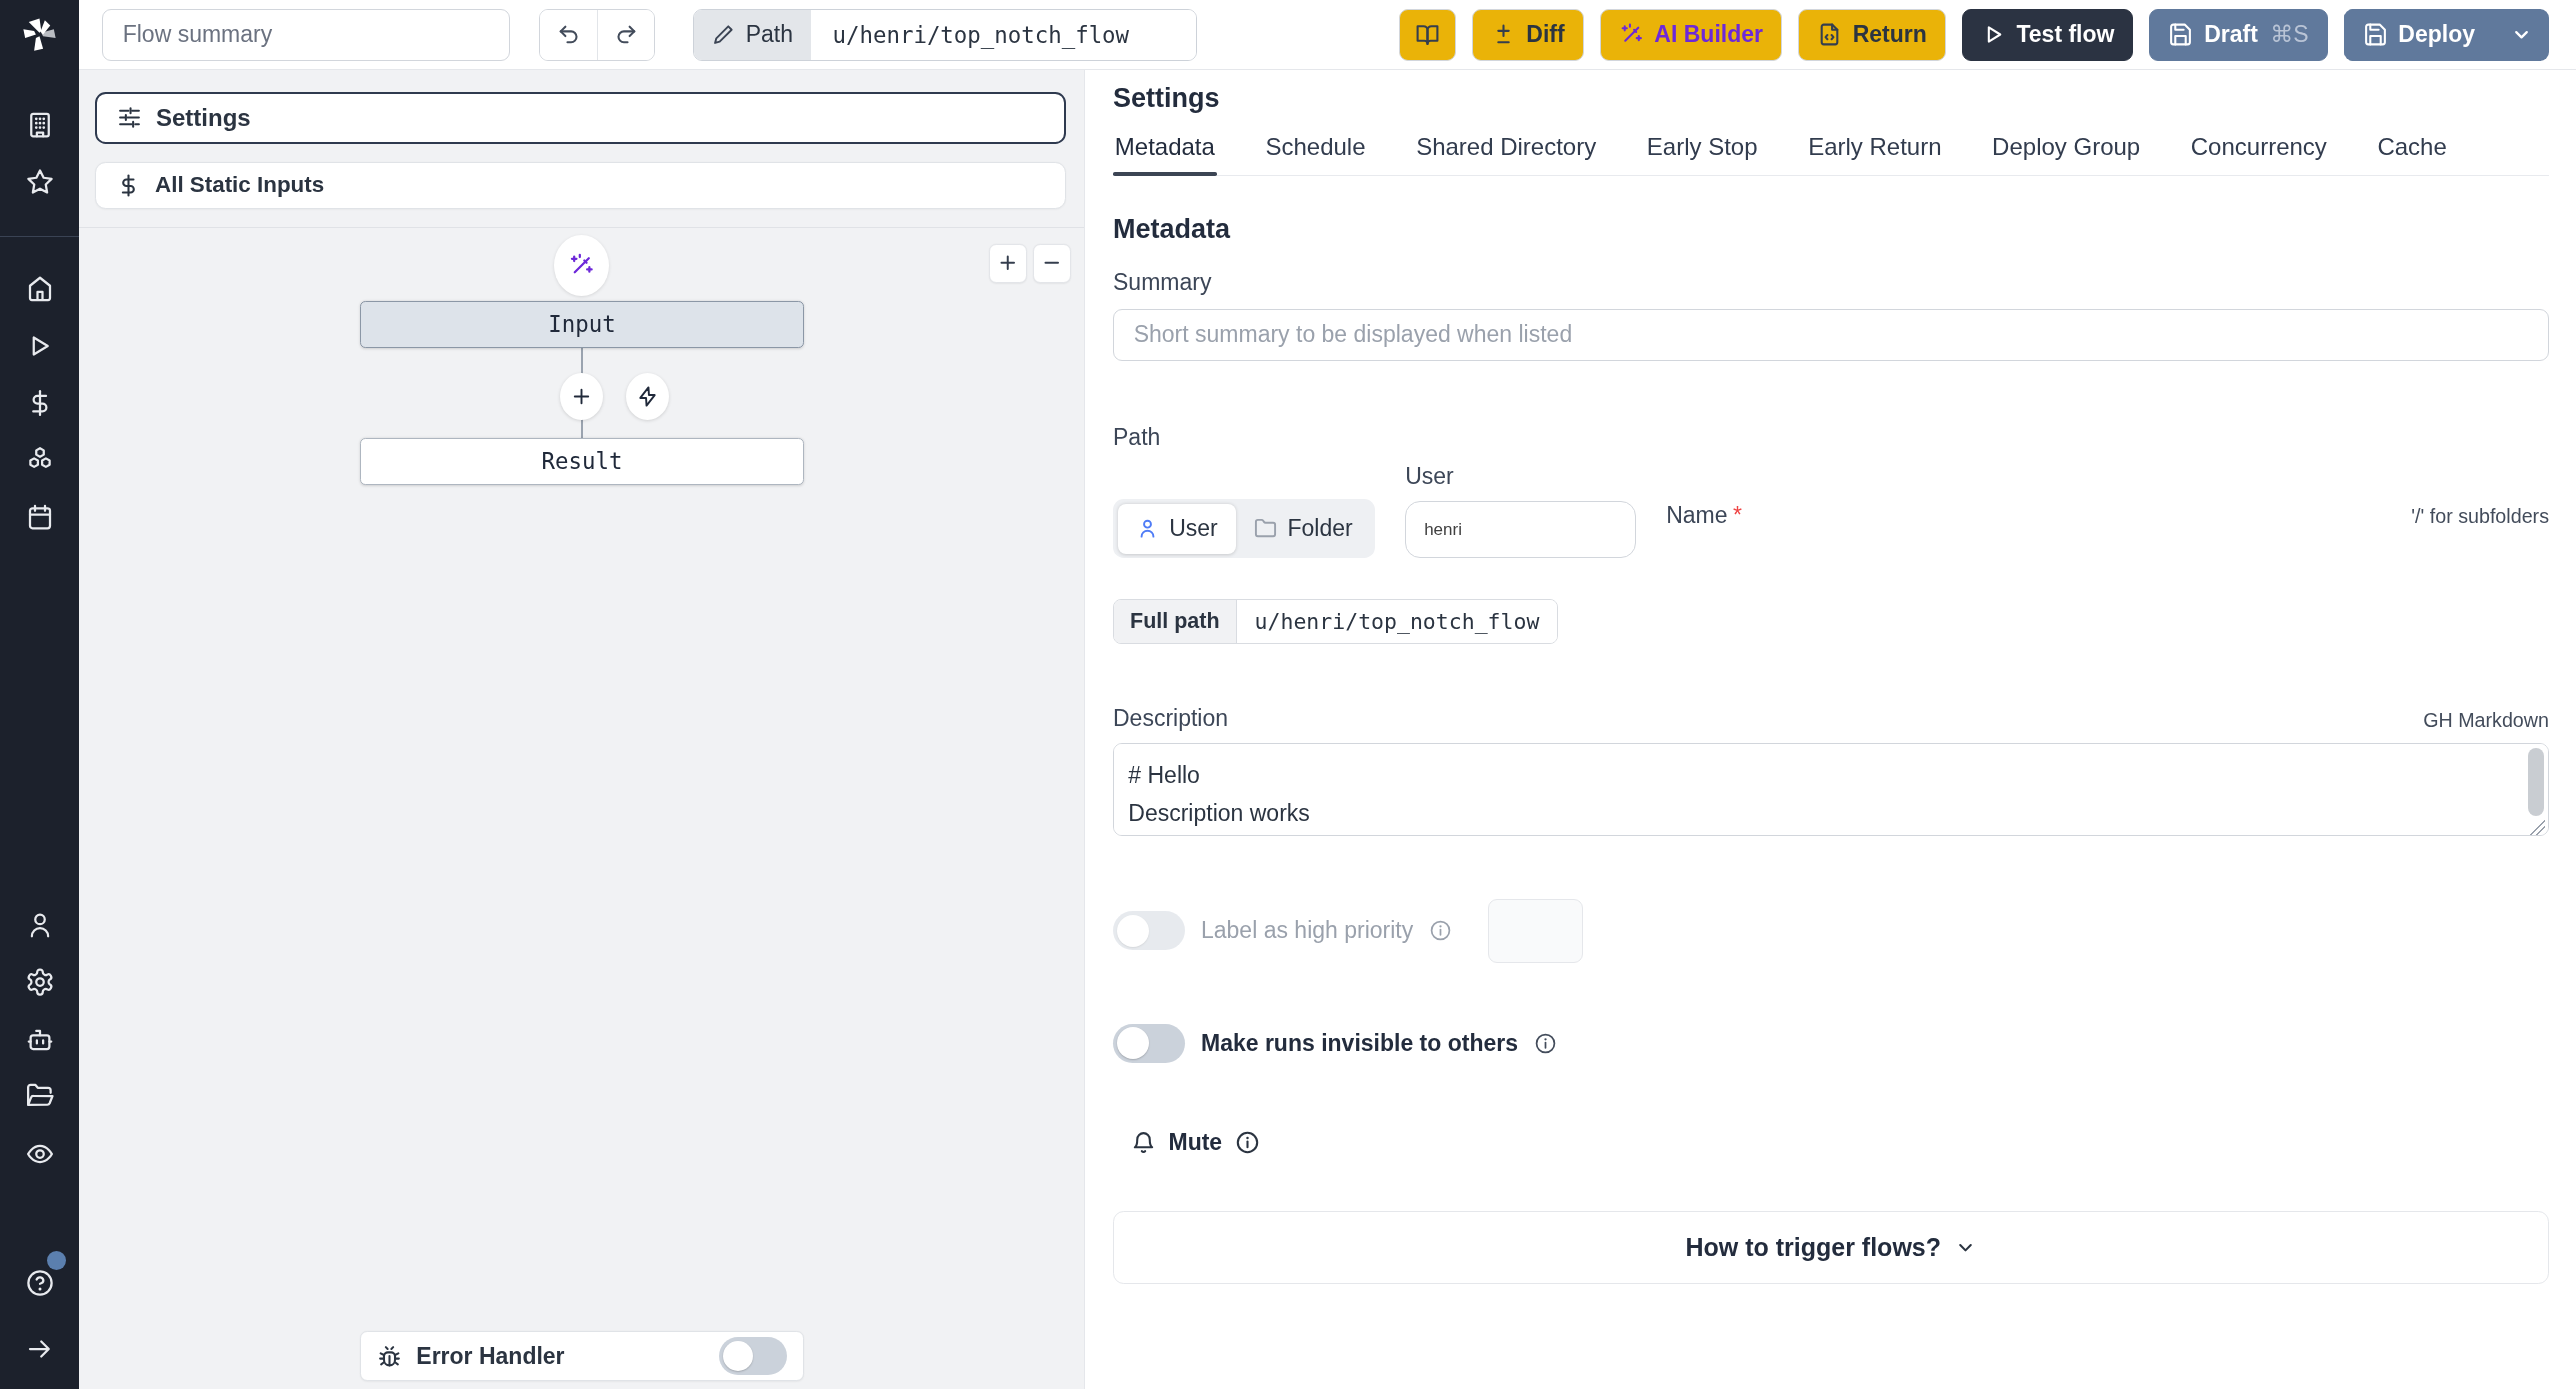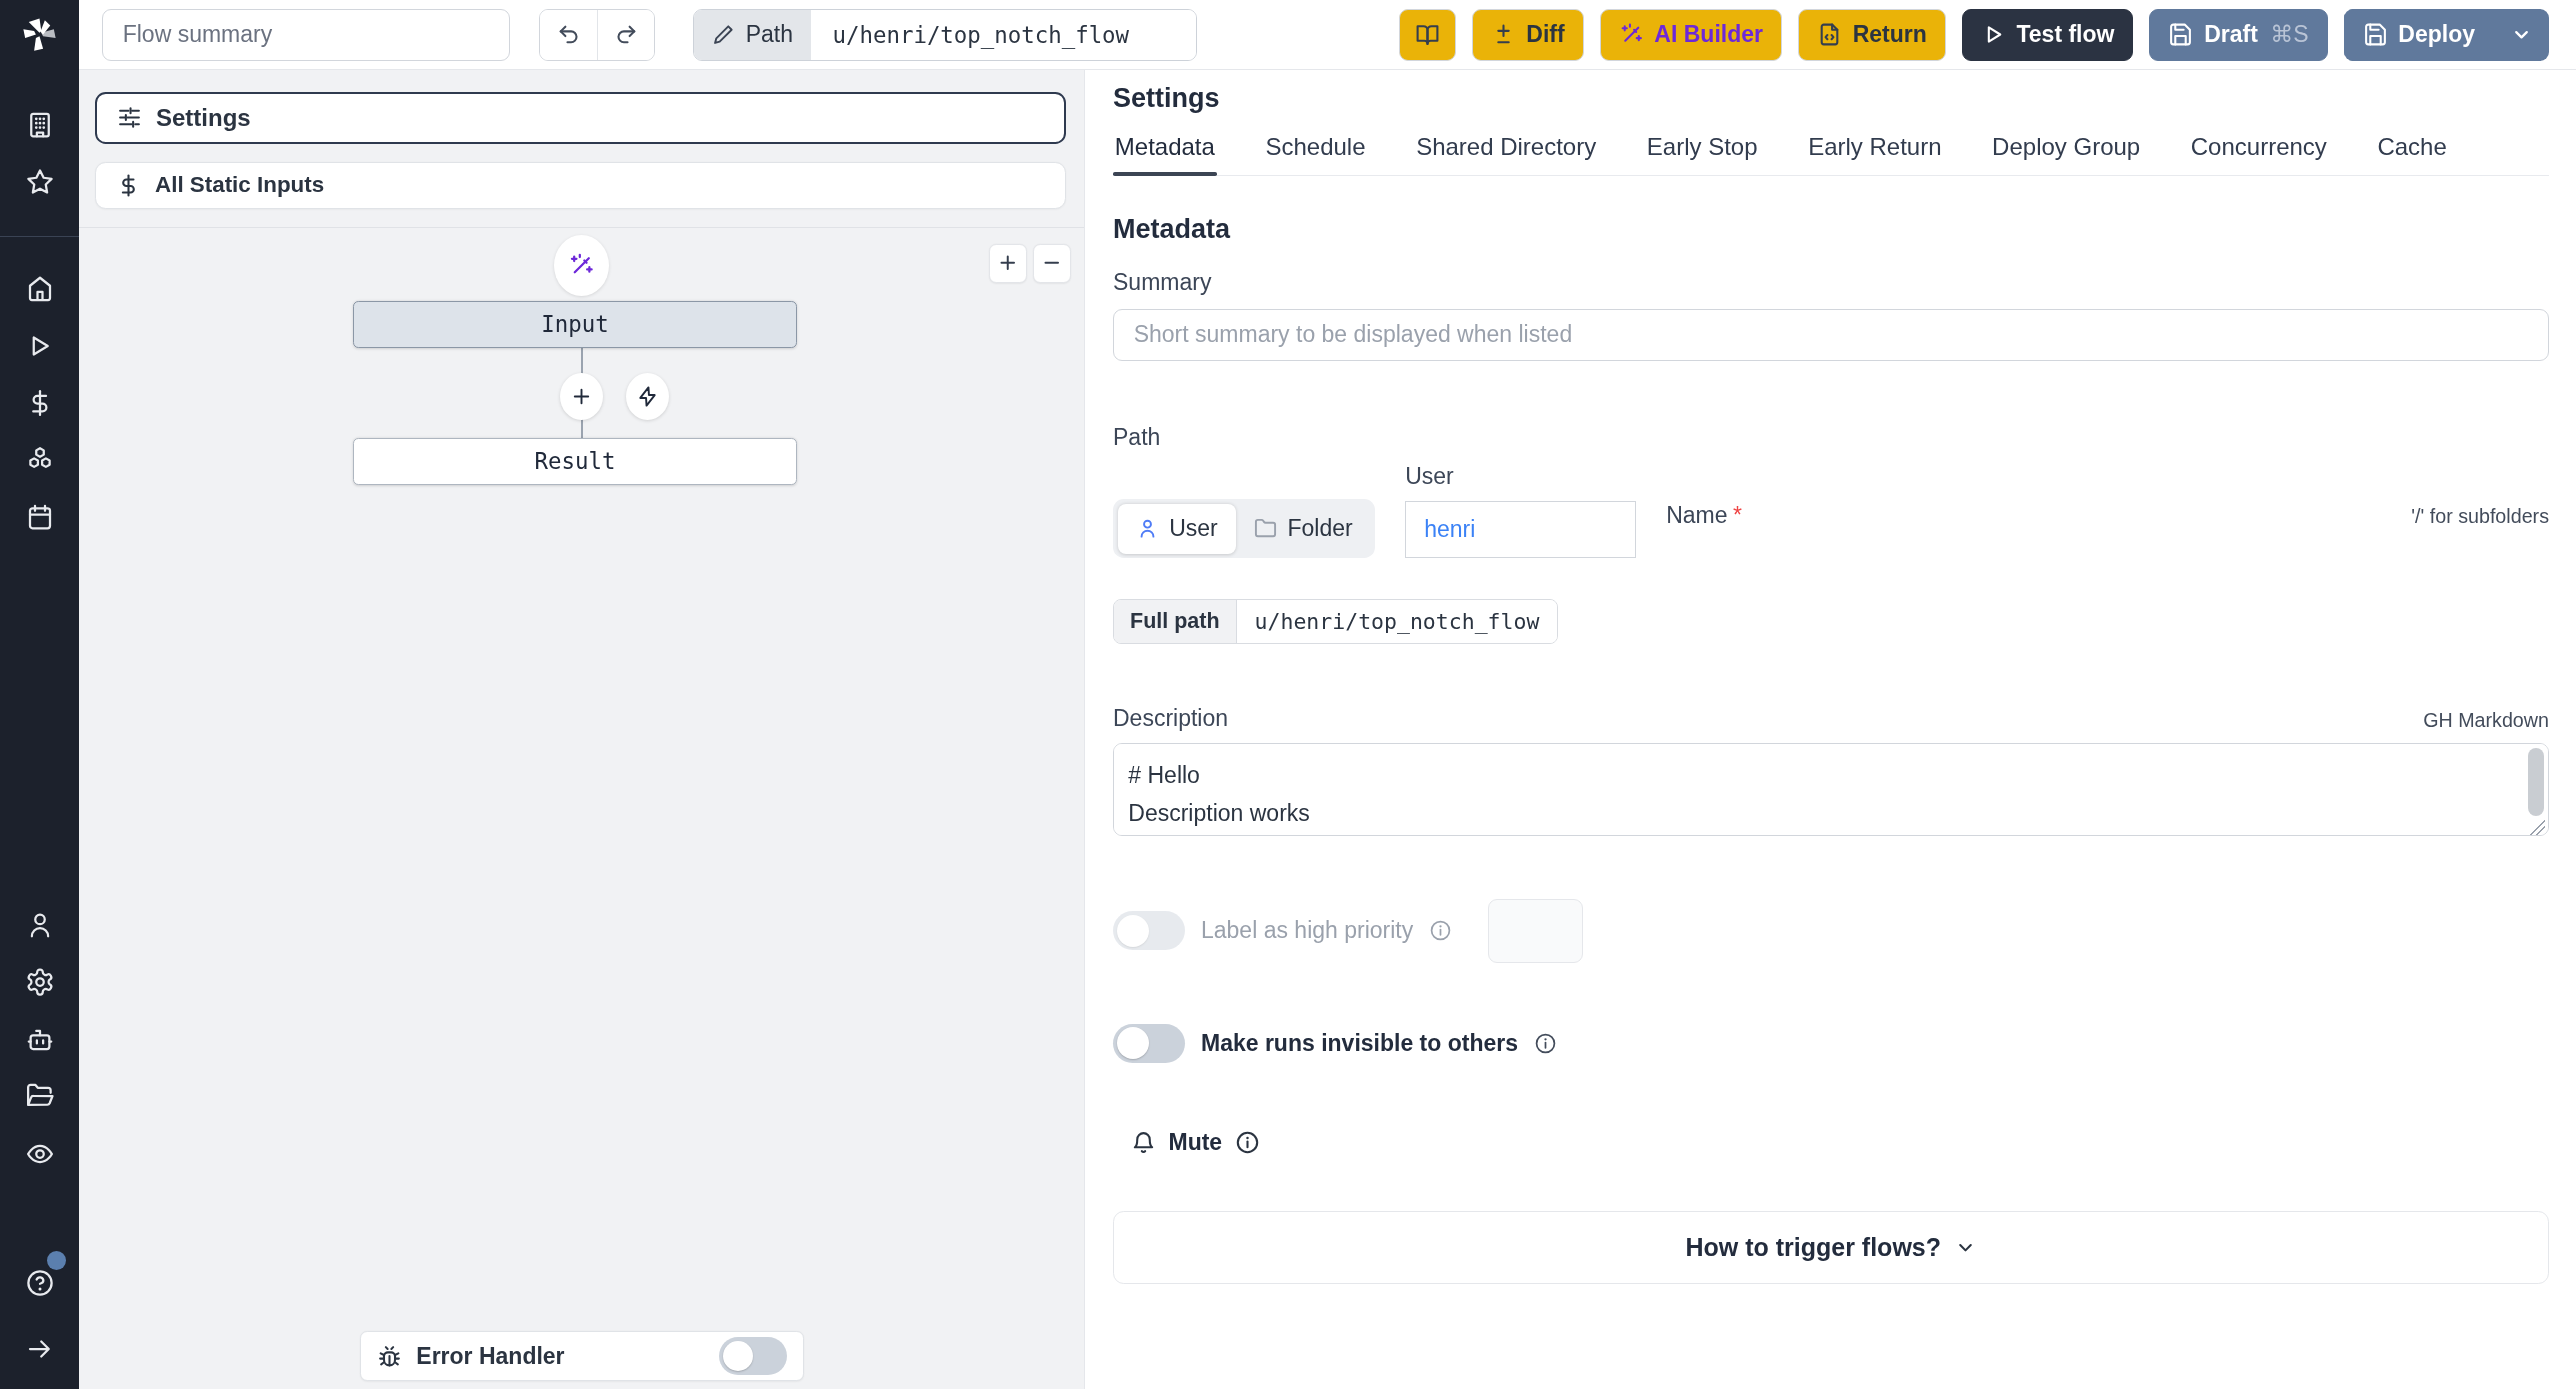--- a/index.html
+++ b/index.html
@@ -100,7 +100,7 @@
   .ai-fab svg { width:27px; height:27px; stroke:#6d28d9; fill:none; stroke-width:2; stroke-linecap:round; stroke-linejoin:round; }
   .flow-edge { position:absolute; left:502px; top:120px; width:1.8px; height:93px; background:#9aa3af; }
   .node {
-    position:absolute; left:274px; width:444px; height:47px; border-radius:5.4px;
+    position:absolute; left:281px; width:444px; height:47px; border-radius:5.4px;
     display:flex; align-items:center; justify-content:center;
     font-family:"DejaVu Sans Mono", monospace; font-size:22.4px; color:#20293a;
     box-shadow:0 0.9px 2.7px rgba(0,0,0,.15); cursor:pointer;

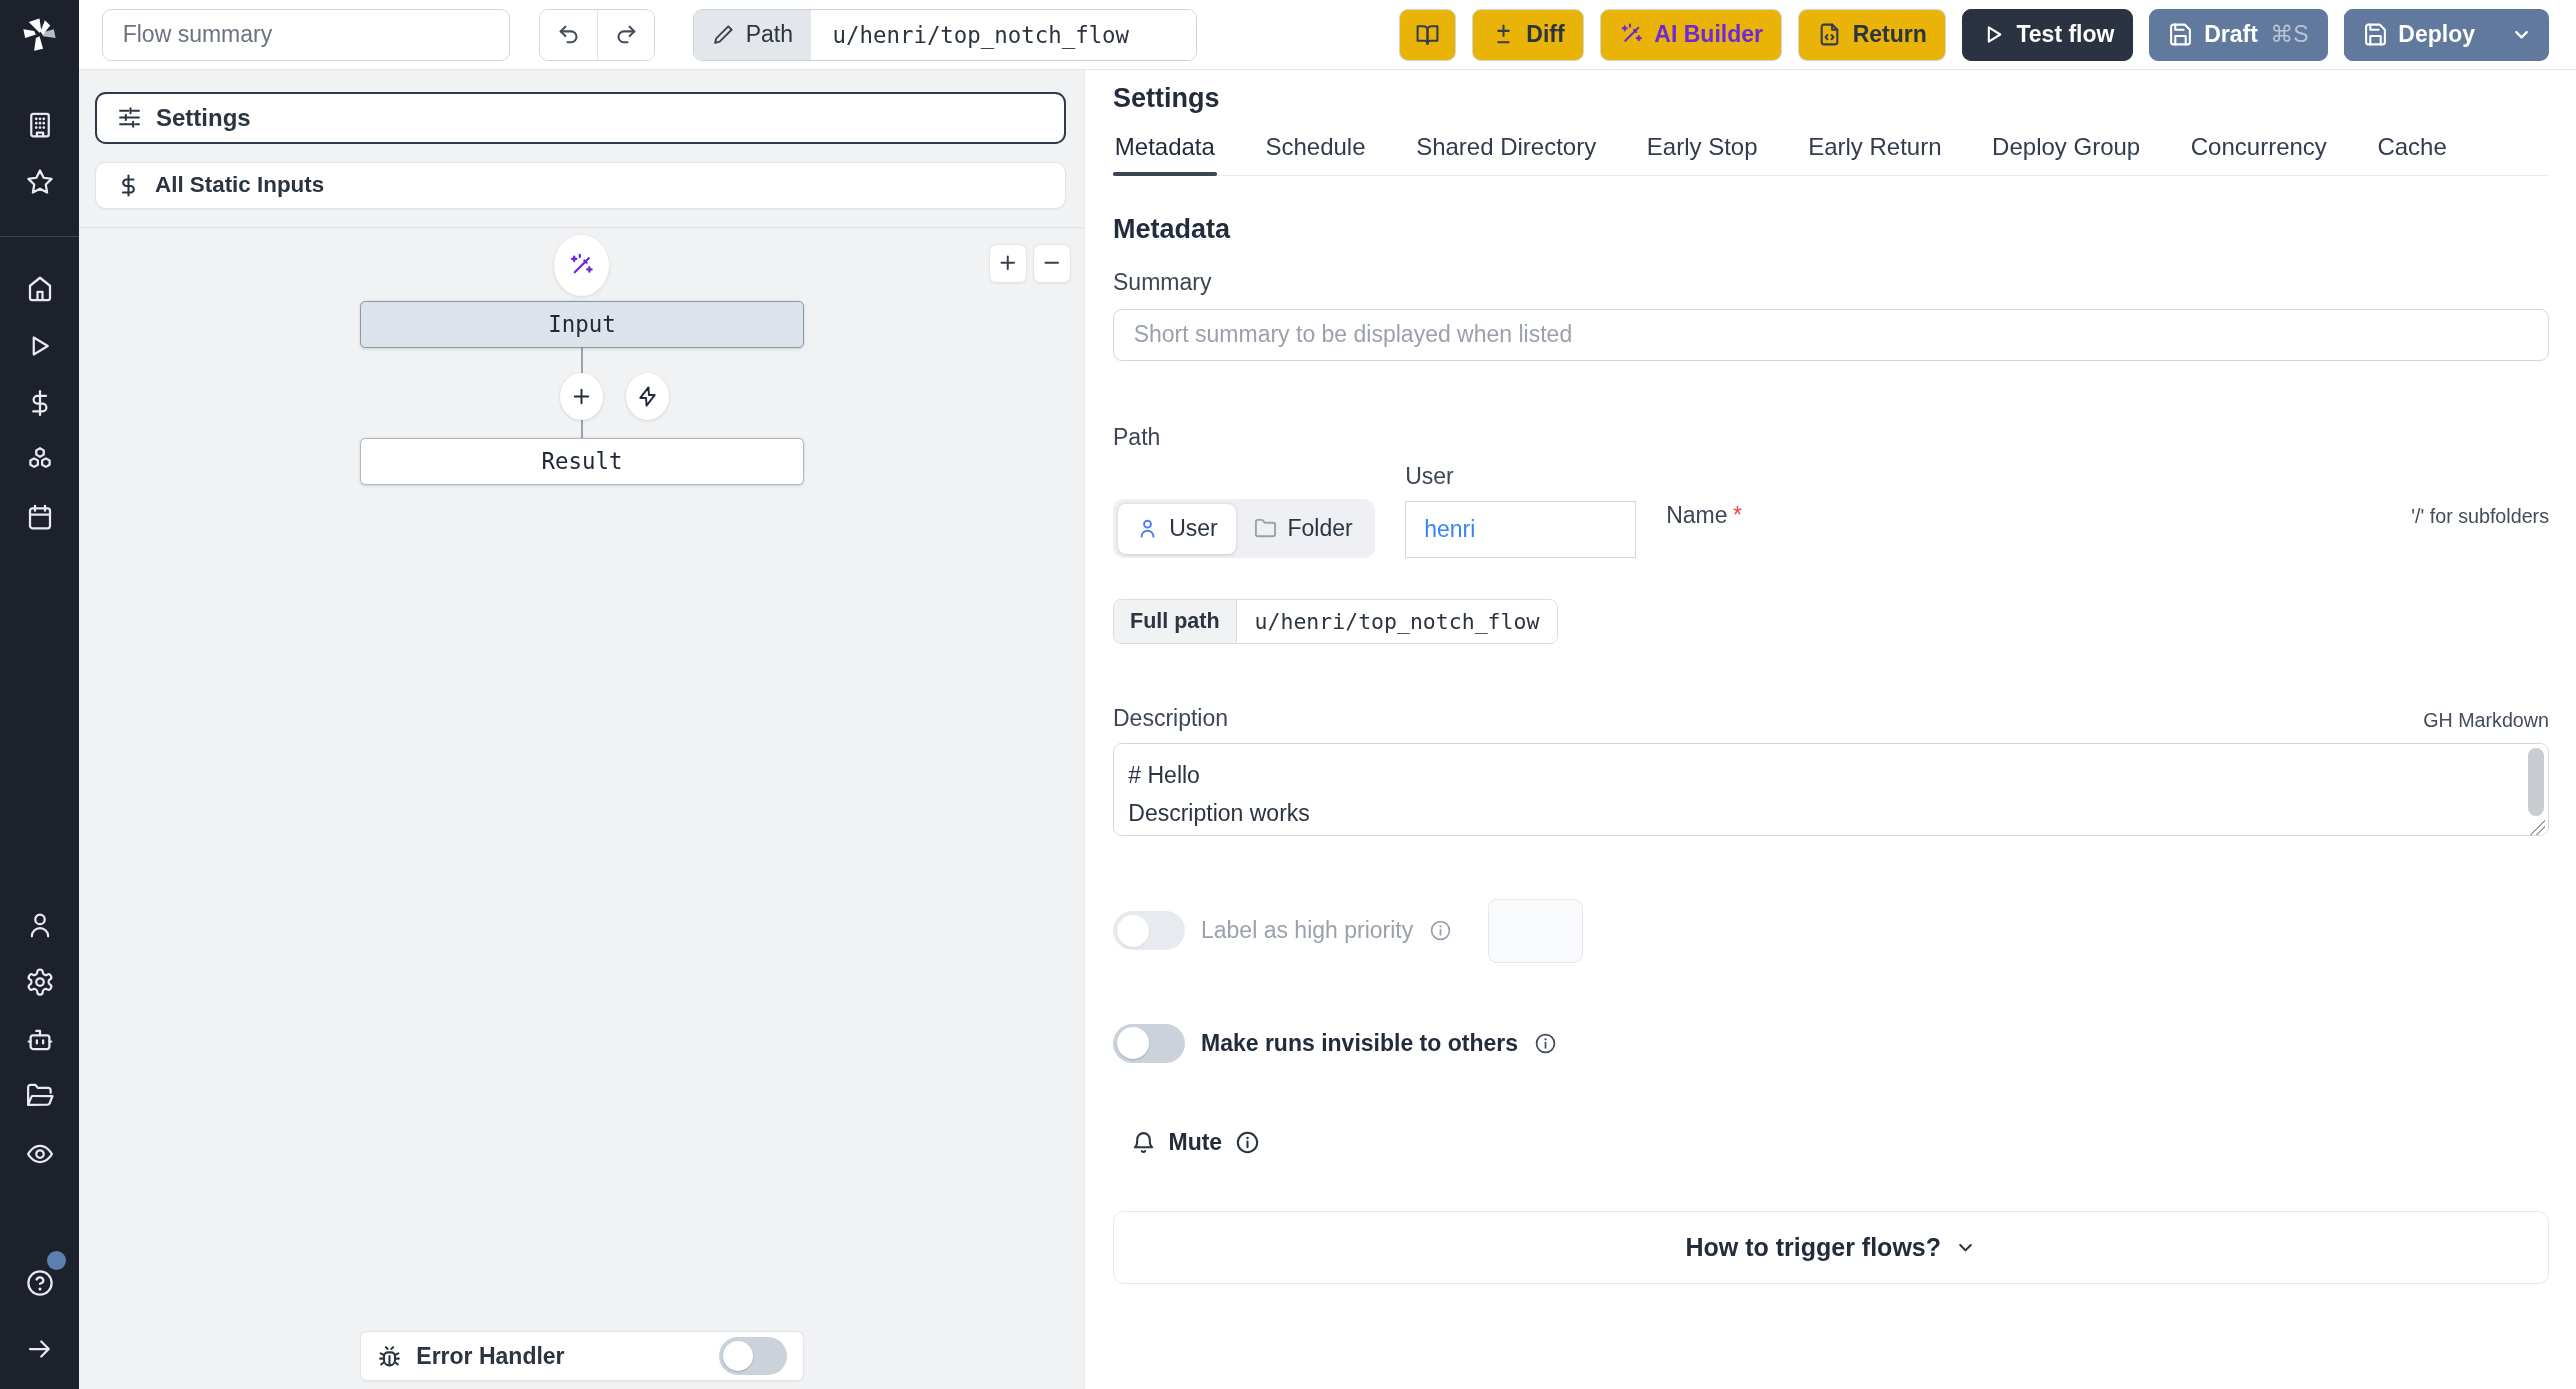--- a/index.html
+++ b/index.html
@@ -168,8 +168,8 @@
   .field-col { display:flex; flex-direction:column; }
   .field-col .col-label { font-size:23px; color:#3c4657; margin-bottom:10.7px; }
   .col-input {
-    height:57px; border:0.9px solid #d2d6dc; border-radius:0; padding:0 18px;
-    font-size:23px; color:#3b82f6; outline:none; font-family:"Liberation Sans",sans-serif; width:100%;
+    height:57px; border:0.9px solid #d2d6dc; border-radius:15px; padding:0 18px;
+    font-size:17px; color:#404040; outline:none; font-family:"Liberation Sans",sans-serif; width:100%;
   }
   .user-col { width:231px; }
   .name-col { flex:1; }

